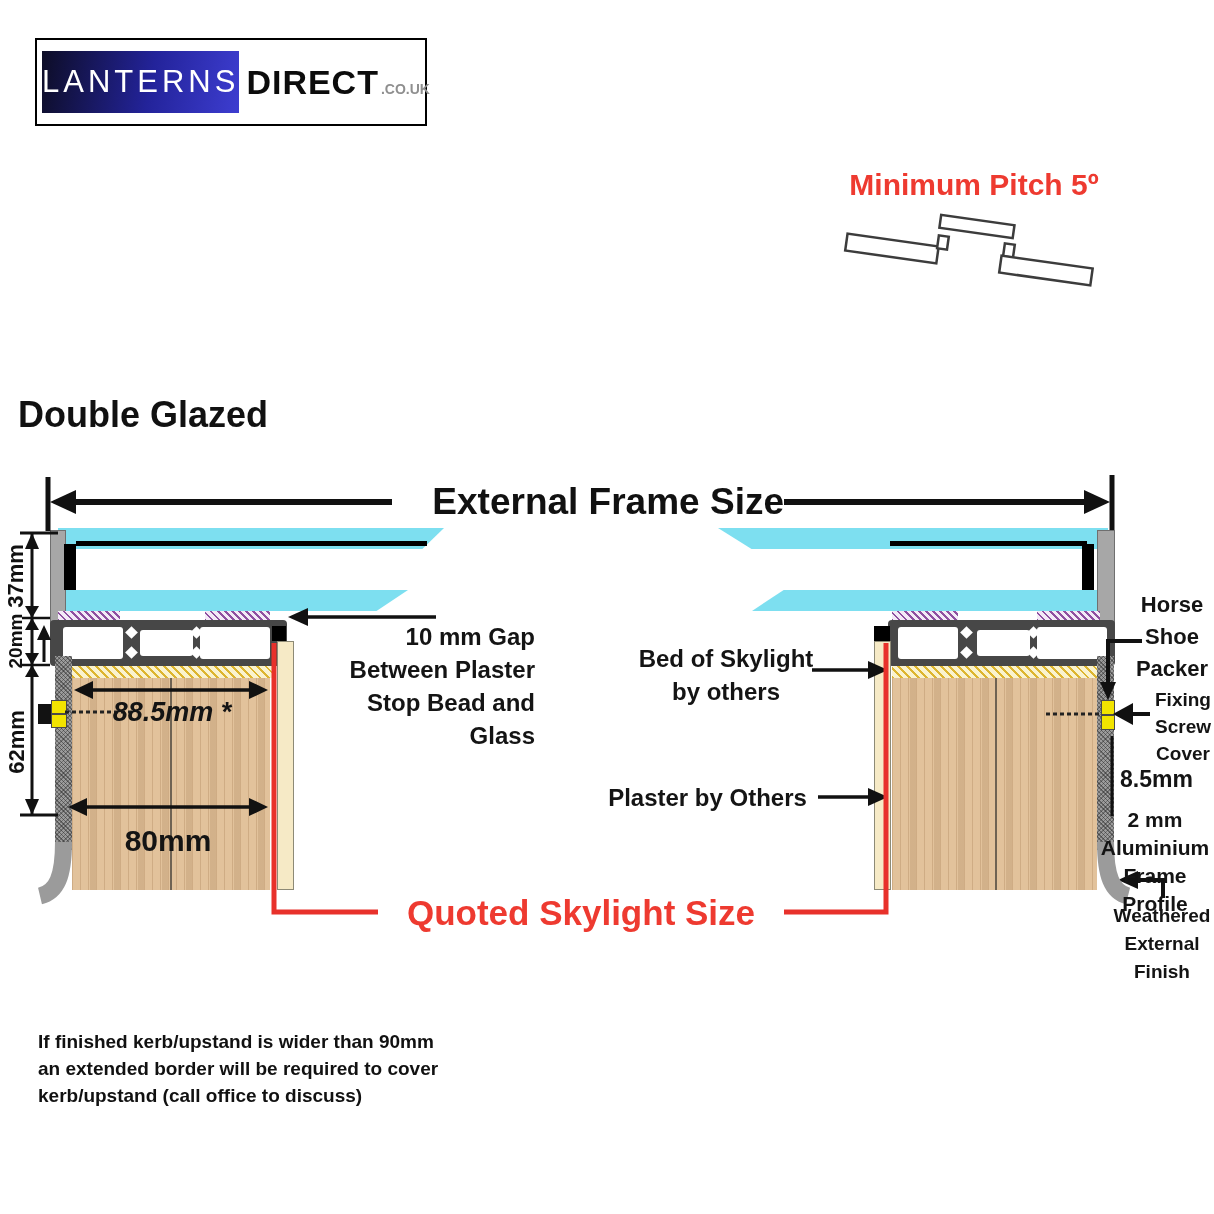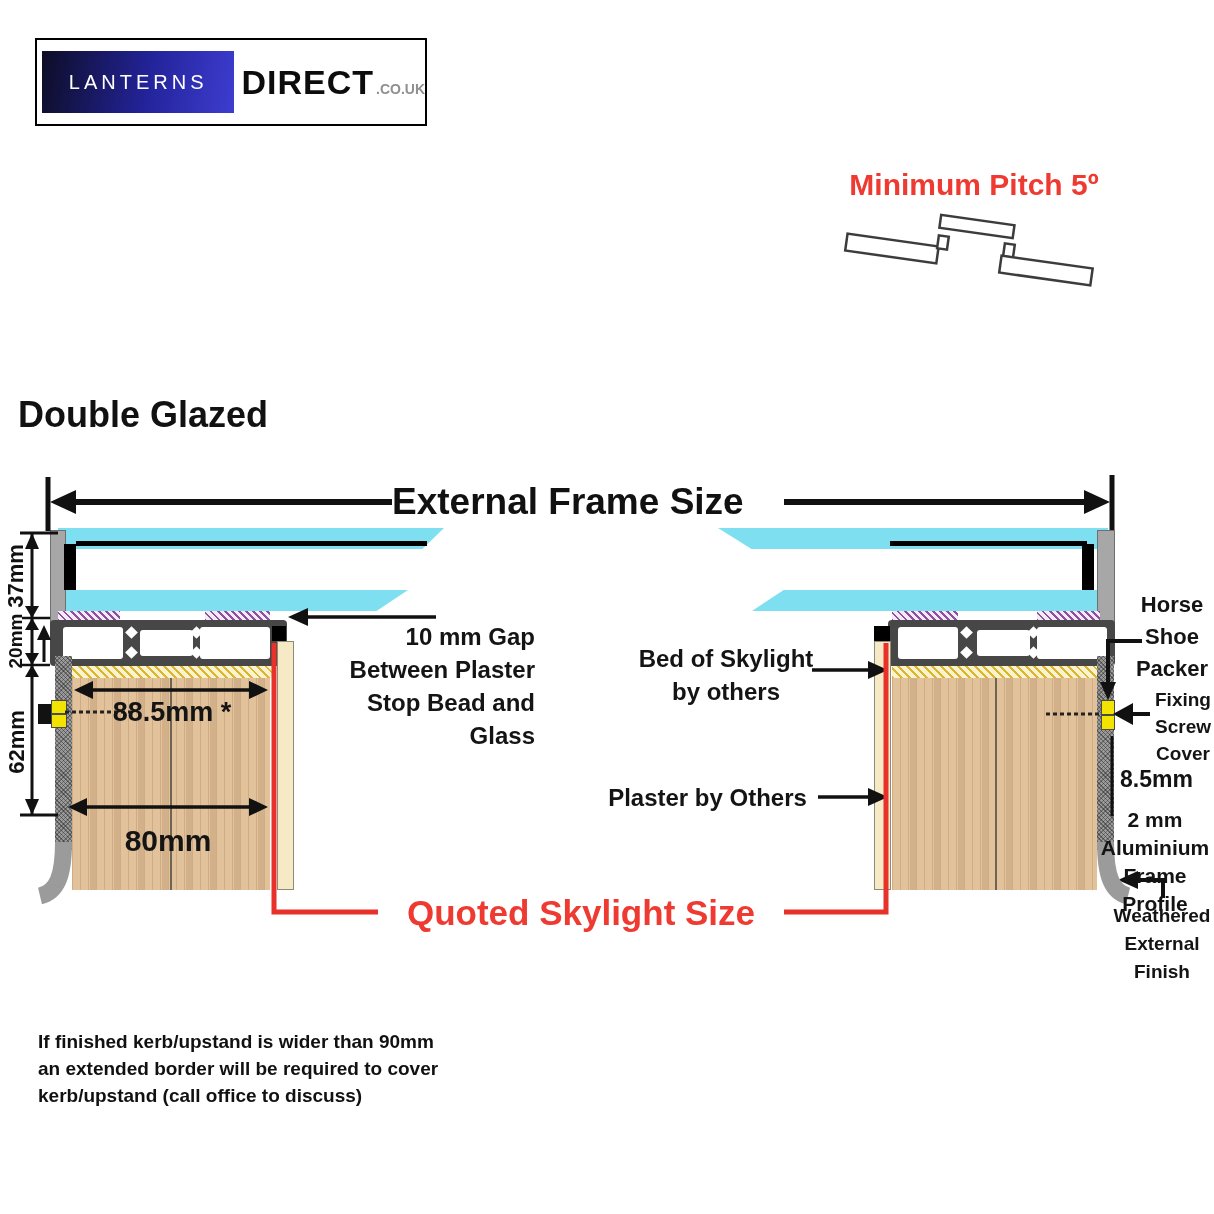--- a/index.html
+++ b/index.html
@@ -13,7 +13,7 @@
   .logo-blue{margin-left:5px;width:206px;height:62px;
              background:linear-gradient(100deg,#0d0d26 0%,#23239a 55%,#3d3dd0 100%);
              color:#fff;display:flex;align-items:center;justify-content:center;
-             font-size:20px;letter-spacing:4px;font-weight:400;}
+             font-size:31px;letter-spacing:4px;font-weight:400;}
   .logo-direct{font-size:34px;font-weight:800;color:#0c0c0c;margin-left:7px;letter-spacing:1px;}
   .logo-tld{font-size:14px;font-weight:700;color:#8f8f8f;margin-left:2px;margin-top:14px;}
 

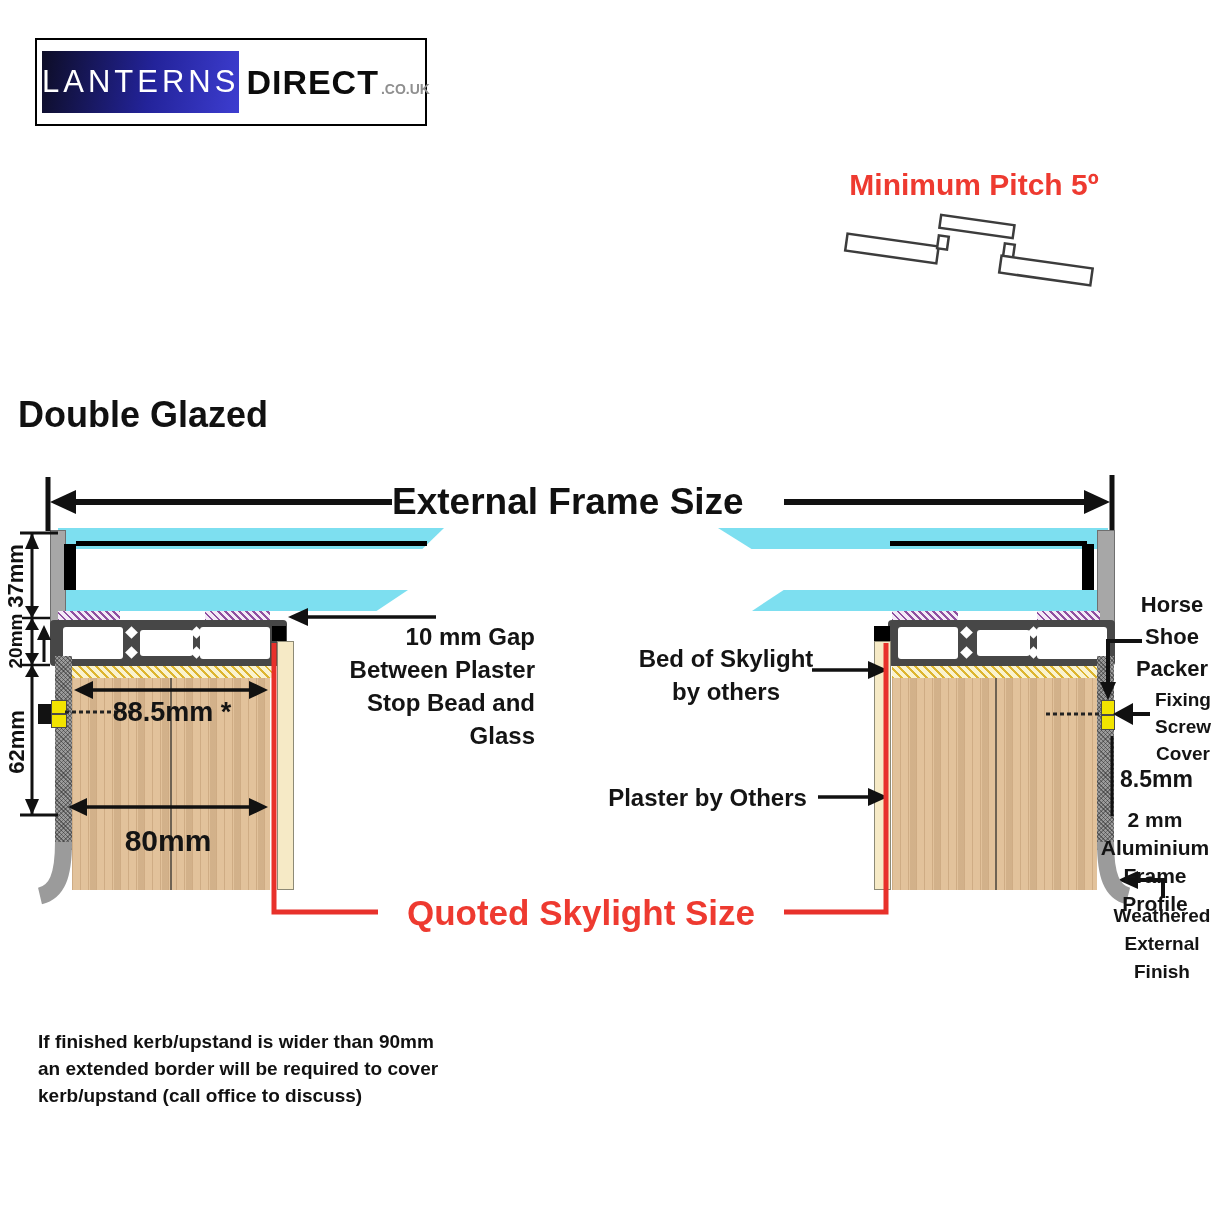--- a/index.html
+++ b/index.html
@@ -21,7 +21,7 @@
   .min-pitch{left:832px;top:168px;width:284px;text-align:center;color:#ee3a30;
              font-size:30px;font-weight:800;}
   .heading{left:18px;top:394px;font-size:36px;font-weight:800;}
-  .ext-frame{left:392px;top:481px;width:392px;text-align:left;font-size:37px;font-weight:800;z-index:12;}
+  .ext-frame{left:392px;top:481px;width:392px;text-align:right;font-size:37px;font-weight:800;z-index:12;}
   .quoted{left:380px;top:893px;width:402px;text-align:center;color:#ee3a30;
           font-size:35px;font-weight:800;z-index:12;}
 

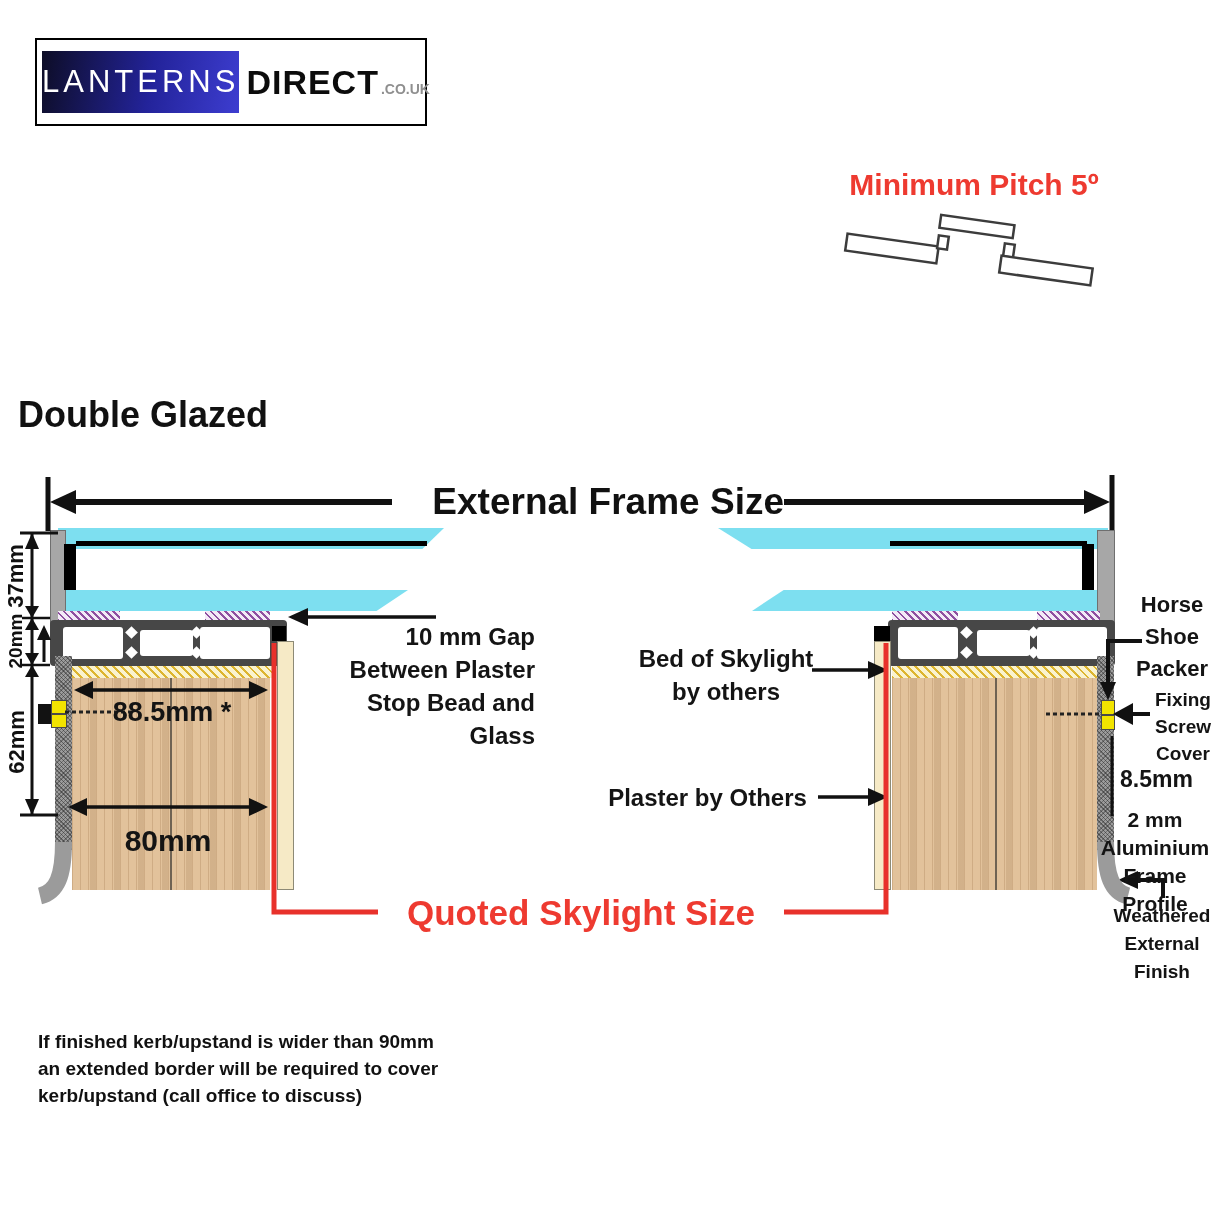--- a/index.html
+++ b/index.html
@@ -137,7 +137,7 @@
   <div class="vlabel" style="left:-24px;top:563px;width:80px;font-size:22px;">37mm</div>
   <div class="vlabel" style="left:-24px;top:630px;width:80px;font-size:19px;">20mm</div>
   <div class="vlabel" style="left:-23px;top:729px;width:80px;font-size:22px;">62mm</div>
-  <div class="note" style="left:72px;top:697px;width:200px;font-size:27px;">88.5mm *</div>
+  <div class="note" style="left:72px;top:697px;width:200px;font-size:27px;font-style:italic;">88.5mm *</div>
   <div class="note" style="left:68px;top:812px;width:200px;font-size:30px;margin-top:12px;">80mm</div>
 
   <div class="note" style="left:343px;top:620px;width:192px;font-size:24px;line-height:33px;text-align:right;">

